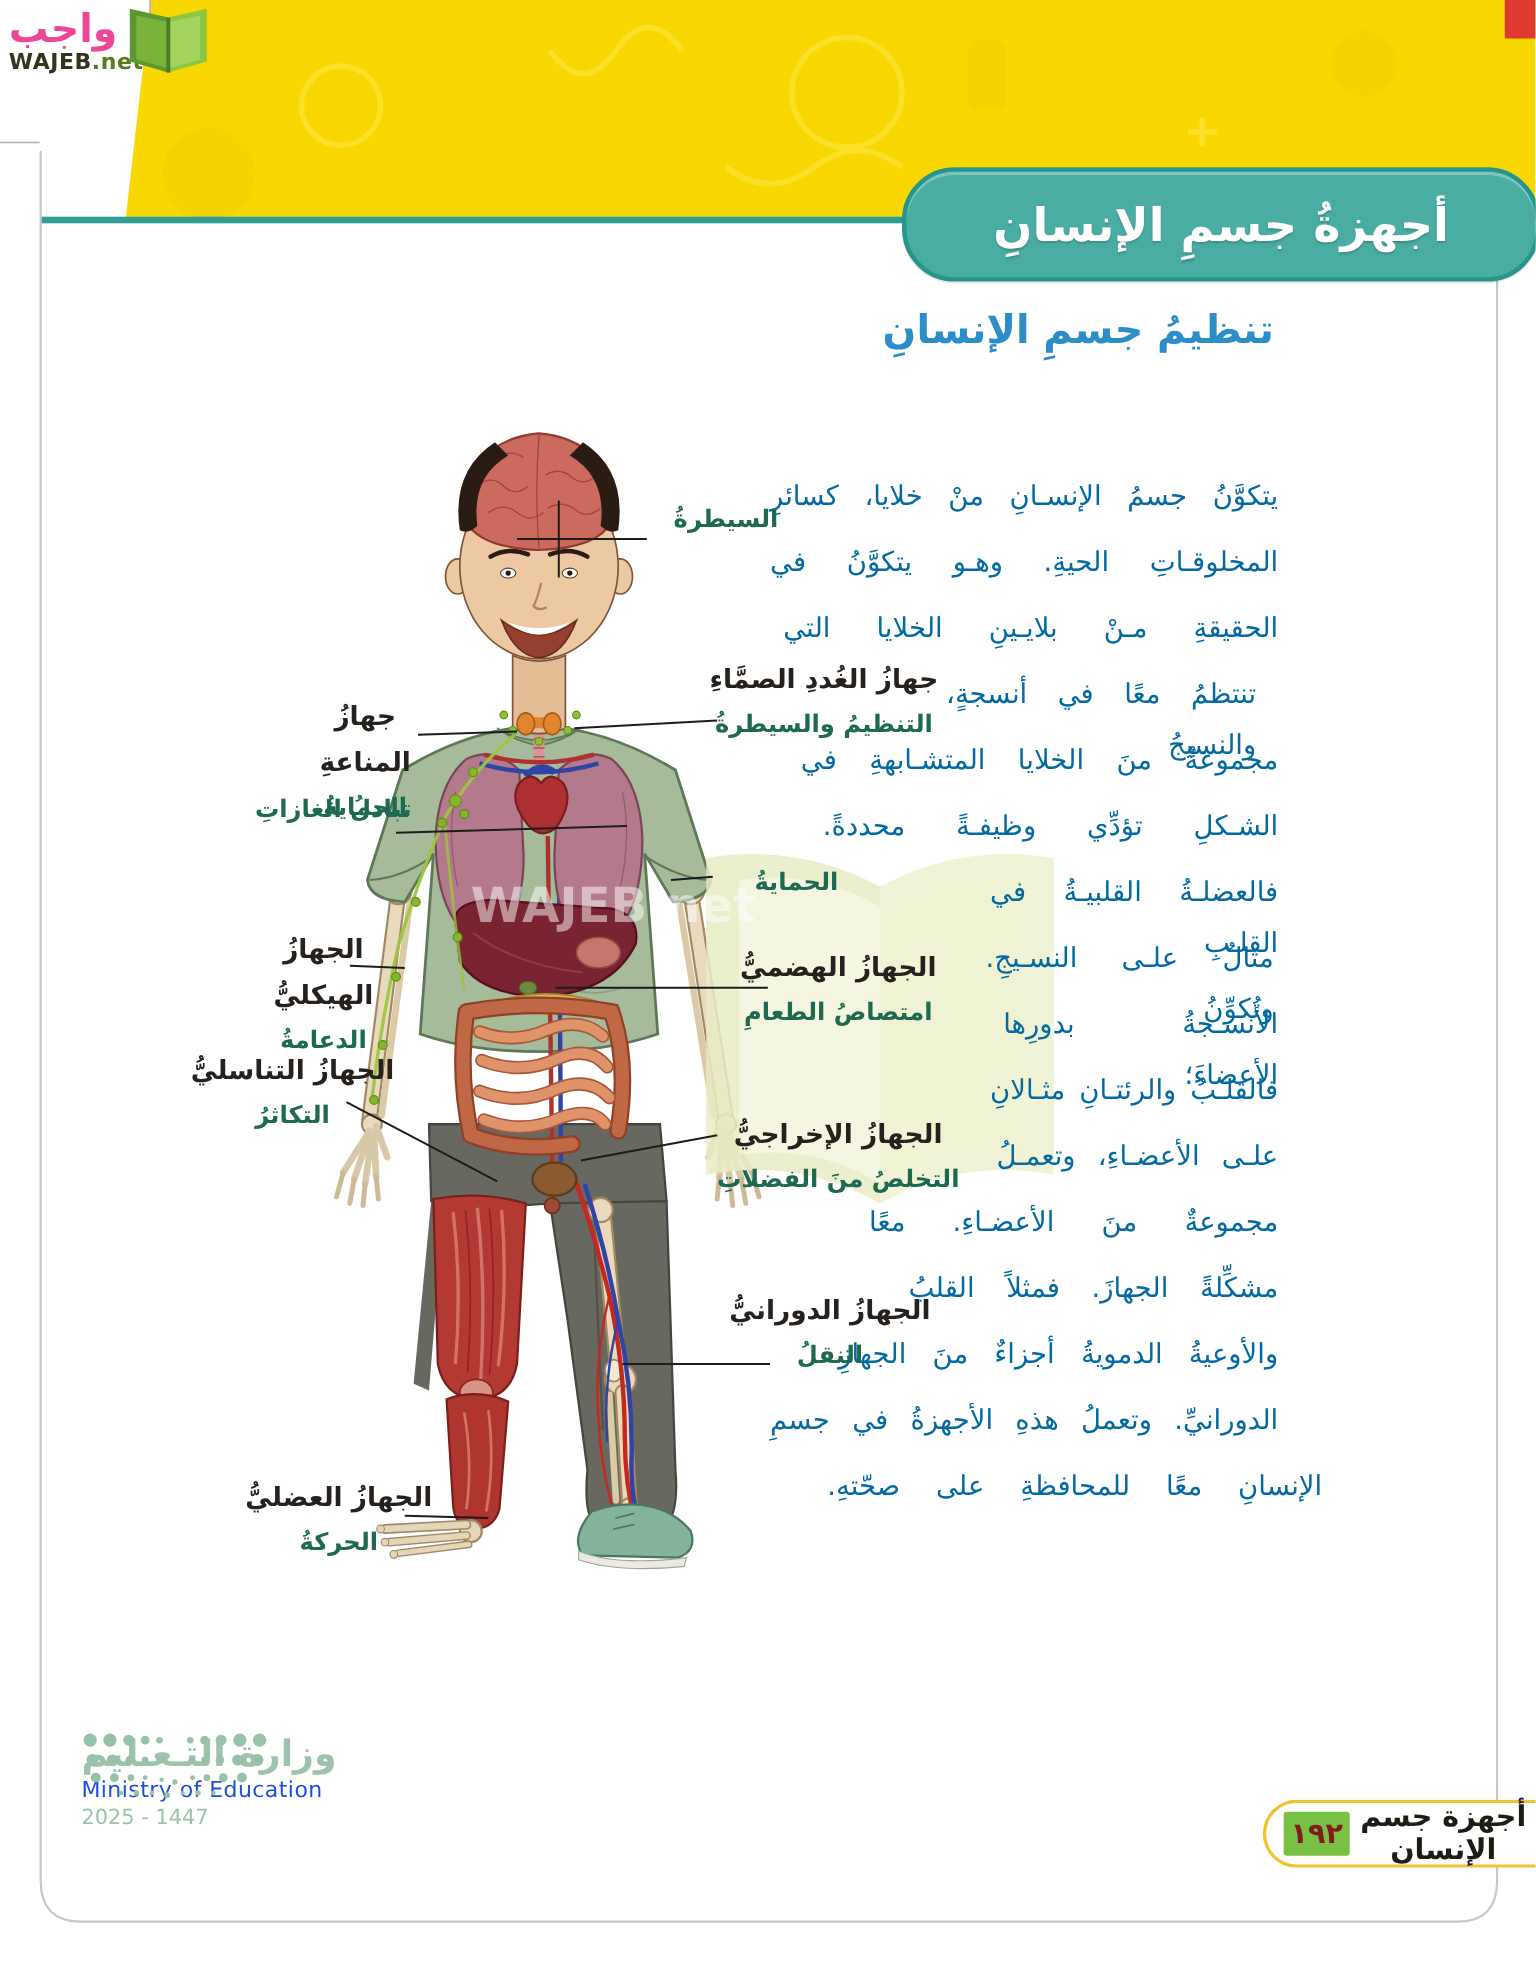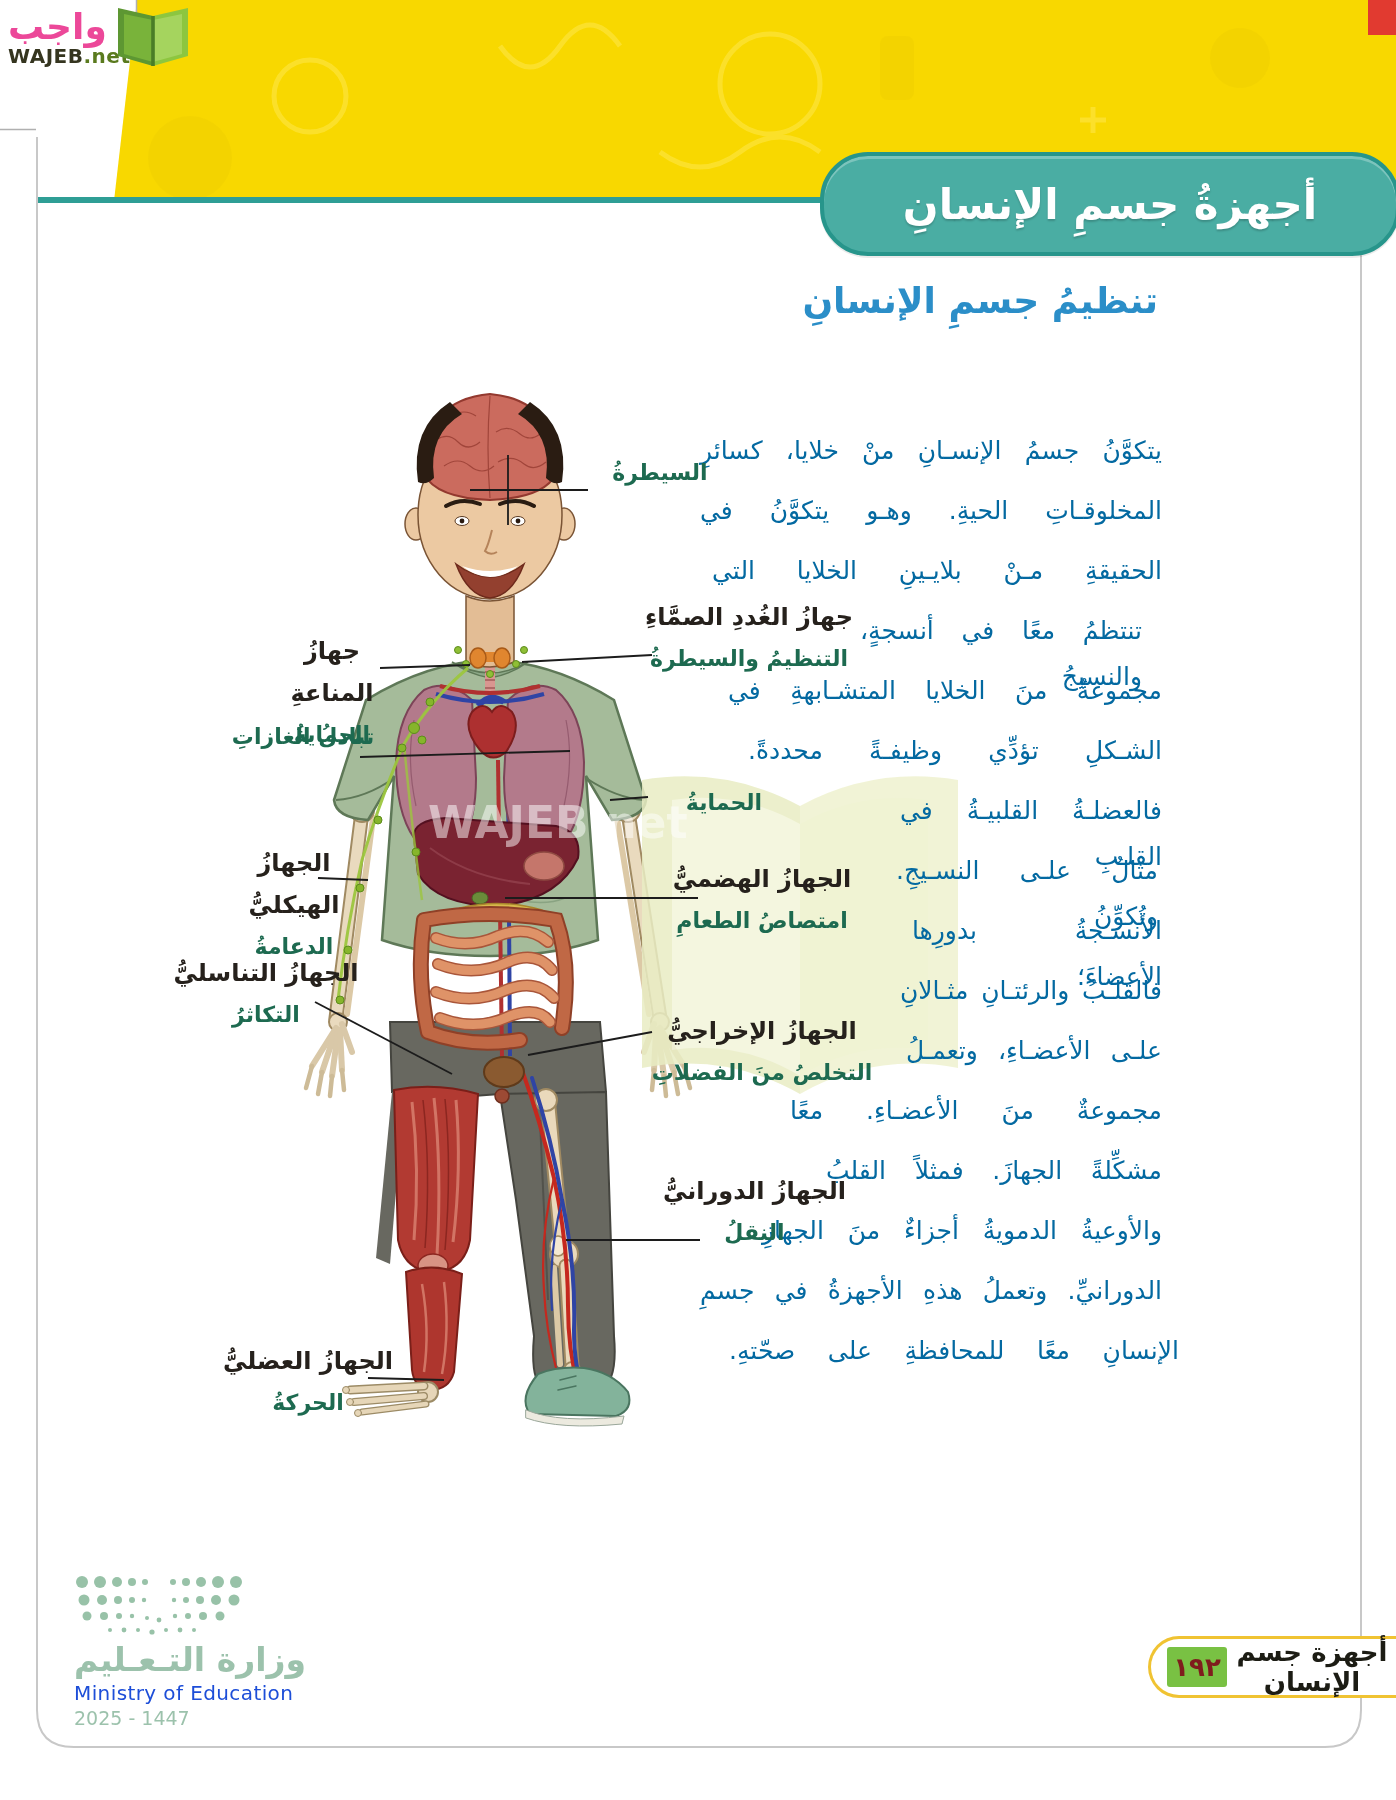--- a/index.html
+++ b/index.html
@@ -382,7 +382,7 @@
 <div class="pline" style="left:826px;top:1148px;width:336px">مشكِّلةً الجهازَ. فمثلاً القلبُ</div>
 <div class="pline" style="left:762px;top:1208px;width:400px">والأوعيةُ الدمويةُ أجزاءٌ منَ الجهازِ</div>
 <div class="pline" style="left:700px;top:1268px;width:462px">الدورانيِّ. وتعملُ هذهِ الأجهزةُ في جسمِ</div>
-<div class="pline" style="left:729px;top:1328px;width:450px">الإنسانِ معًا للمحافظةِ على صحّتهِ.</div>
+<div class="pline" style="left:752px;top:1328px;width:450px">الإنسانِ معًا للمحافظةِ على صحّتهِ.</div>
 
 <div class="dlabel" style="left:584px;top:452px;width:152px">
   <span class="fn">السيطرةُ</span>

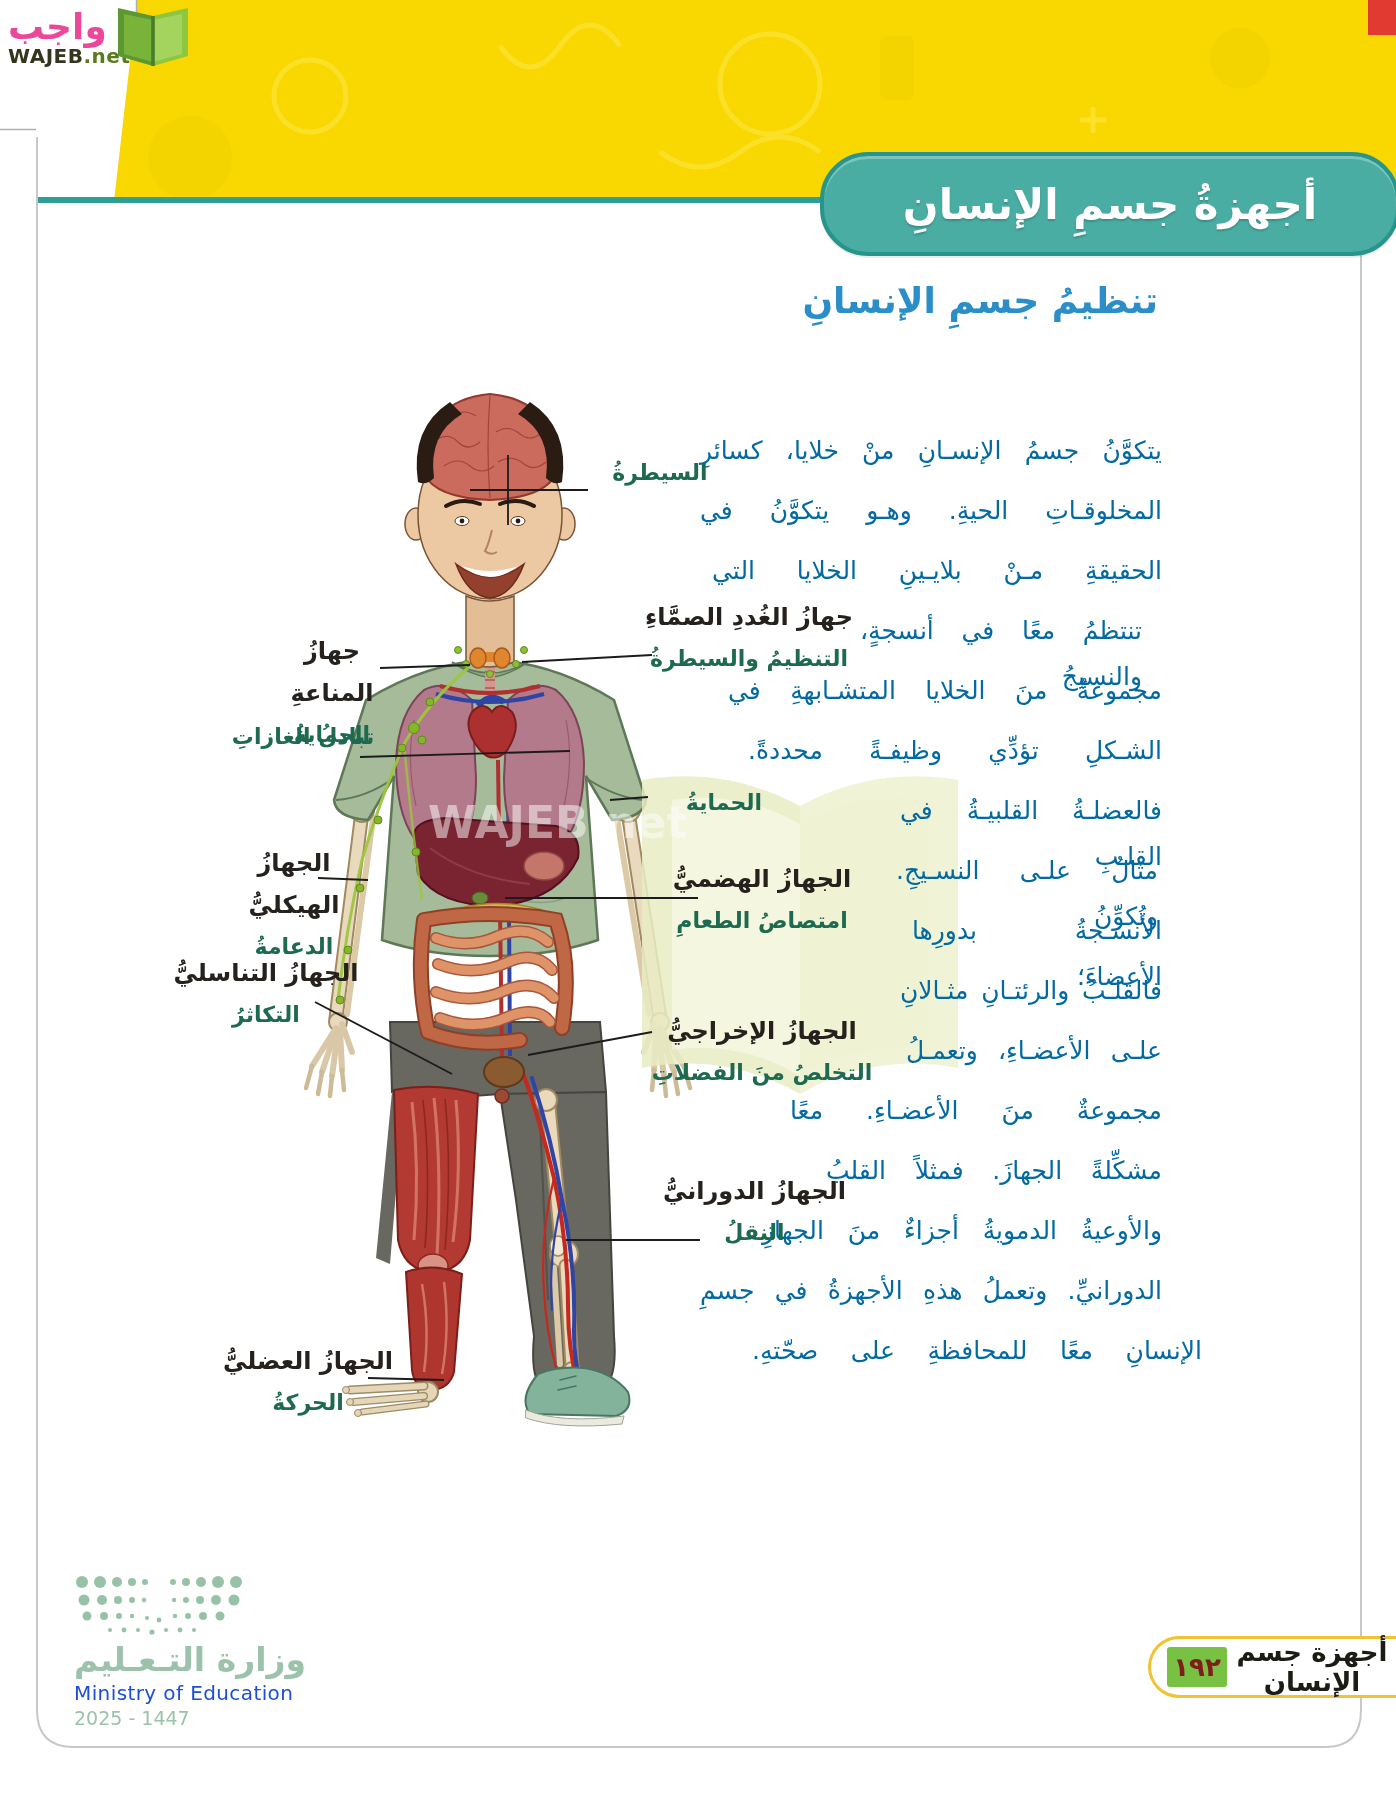--- a/index.html
+++ b/index.html
@@ -44,7 +44,7 @@
   #scene{position:absolute;left:0;top:0;z-index:2;}
   
   .ministry{position:absolute;left:74px;top:1574px;z-index:5;width:250px;}
-  .ministry .ar{direction:rtl;text-align:left;font-size:33px;font-weight:bold;color:#9cc2ac;margin-top:66px;}
+  .ministry .ar{direction:rtl;text-align:left;font-size:33px;font-weight:bold;color:#9cc2ac;}
   .ministry .en{font-size:20px;color:#1d4ed8;letter-spacing:.4px;margin-top:2px;}
   .ministry .yr{font-size:19px;color:#9cc2ac;margin-top:2px;}
   .ministry svg{position:absolute;left:0;top:0;}

